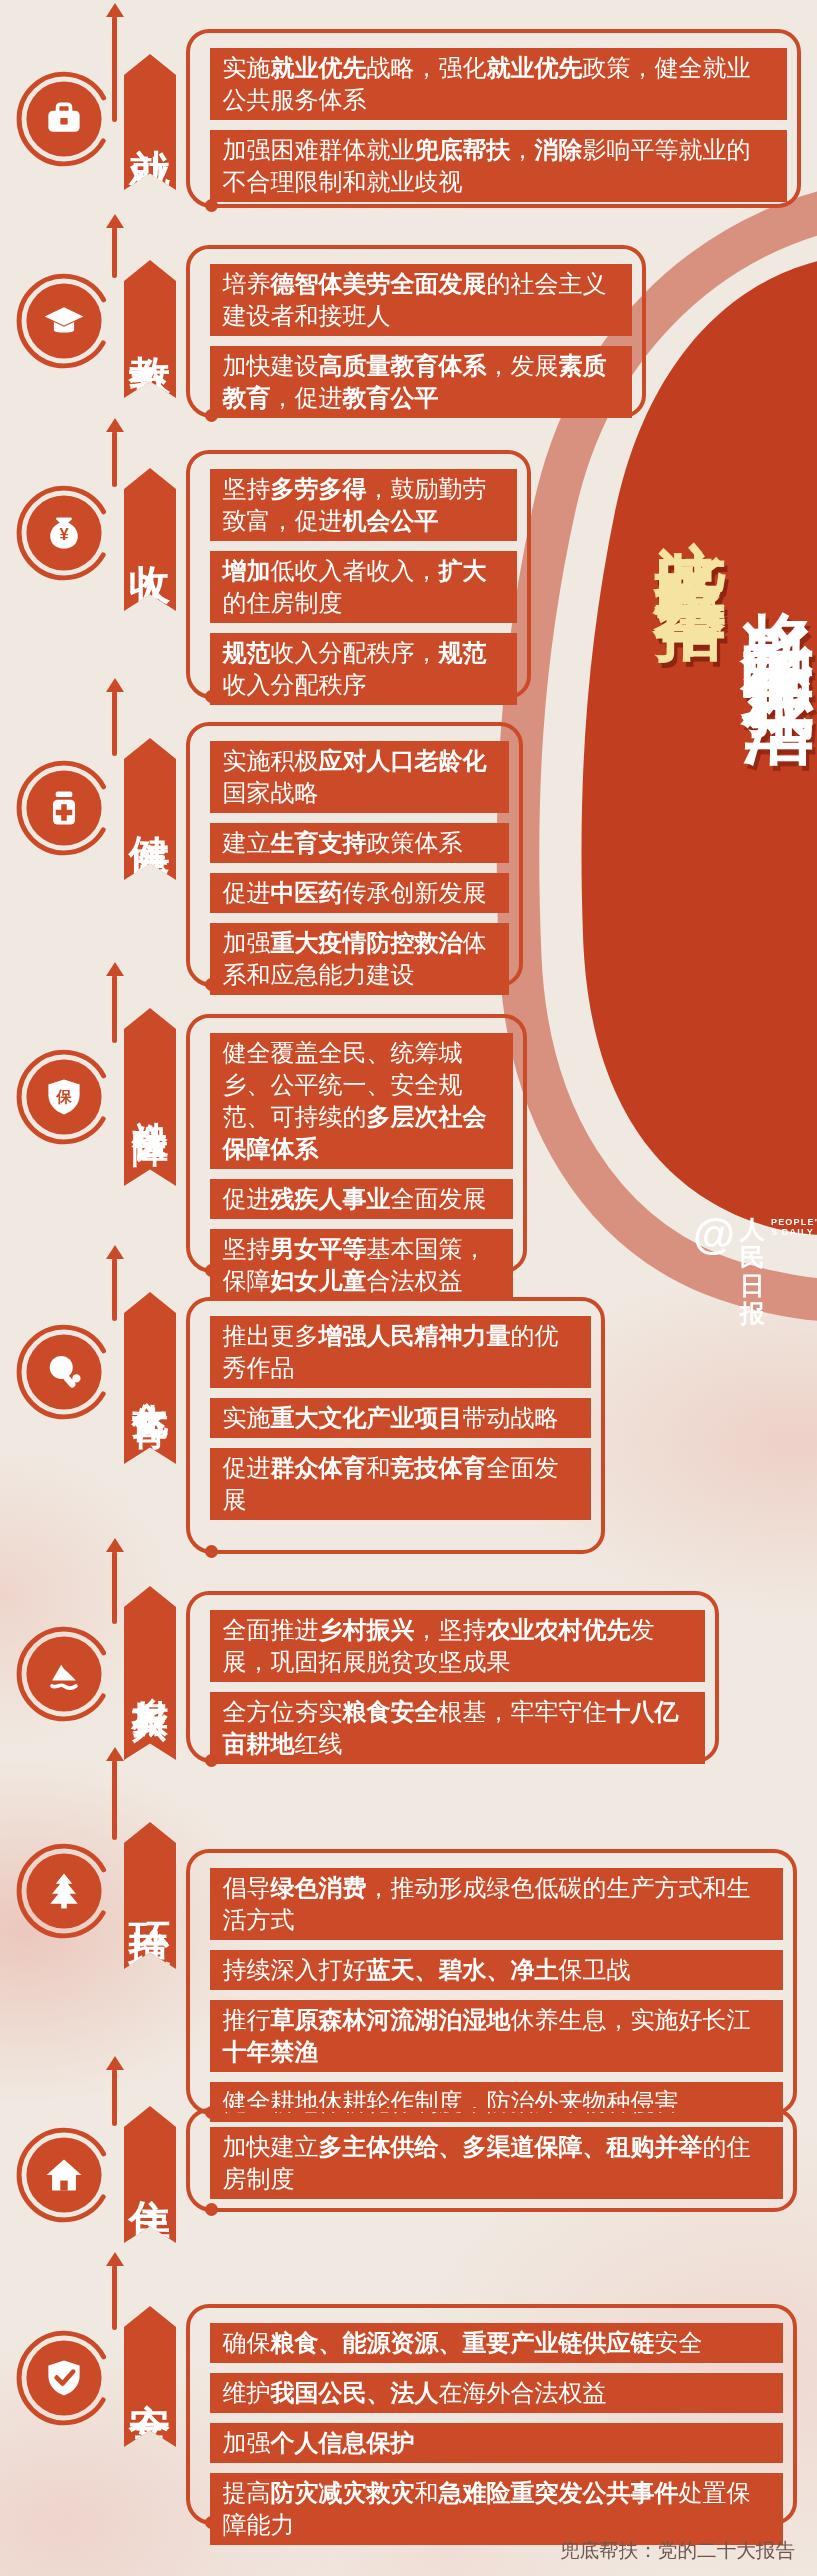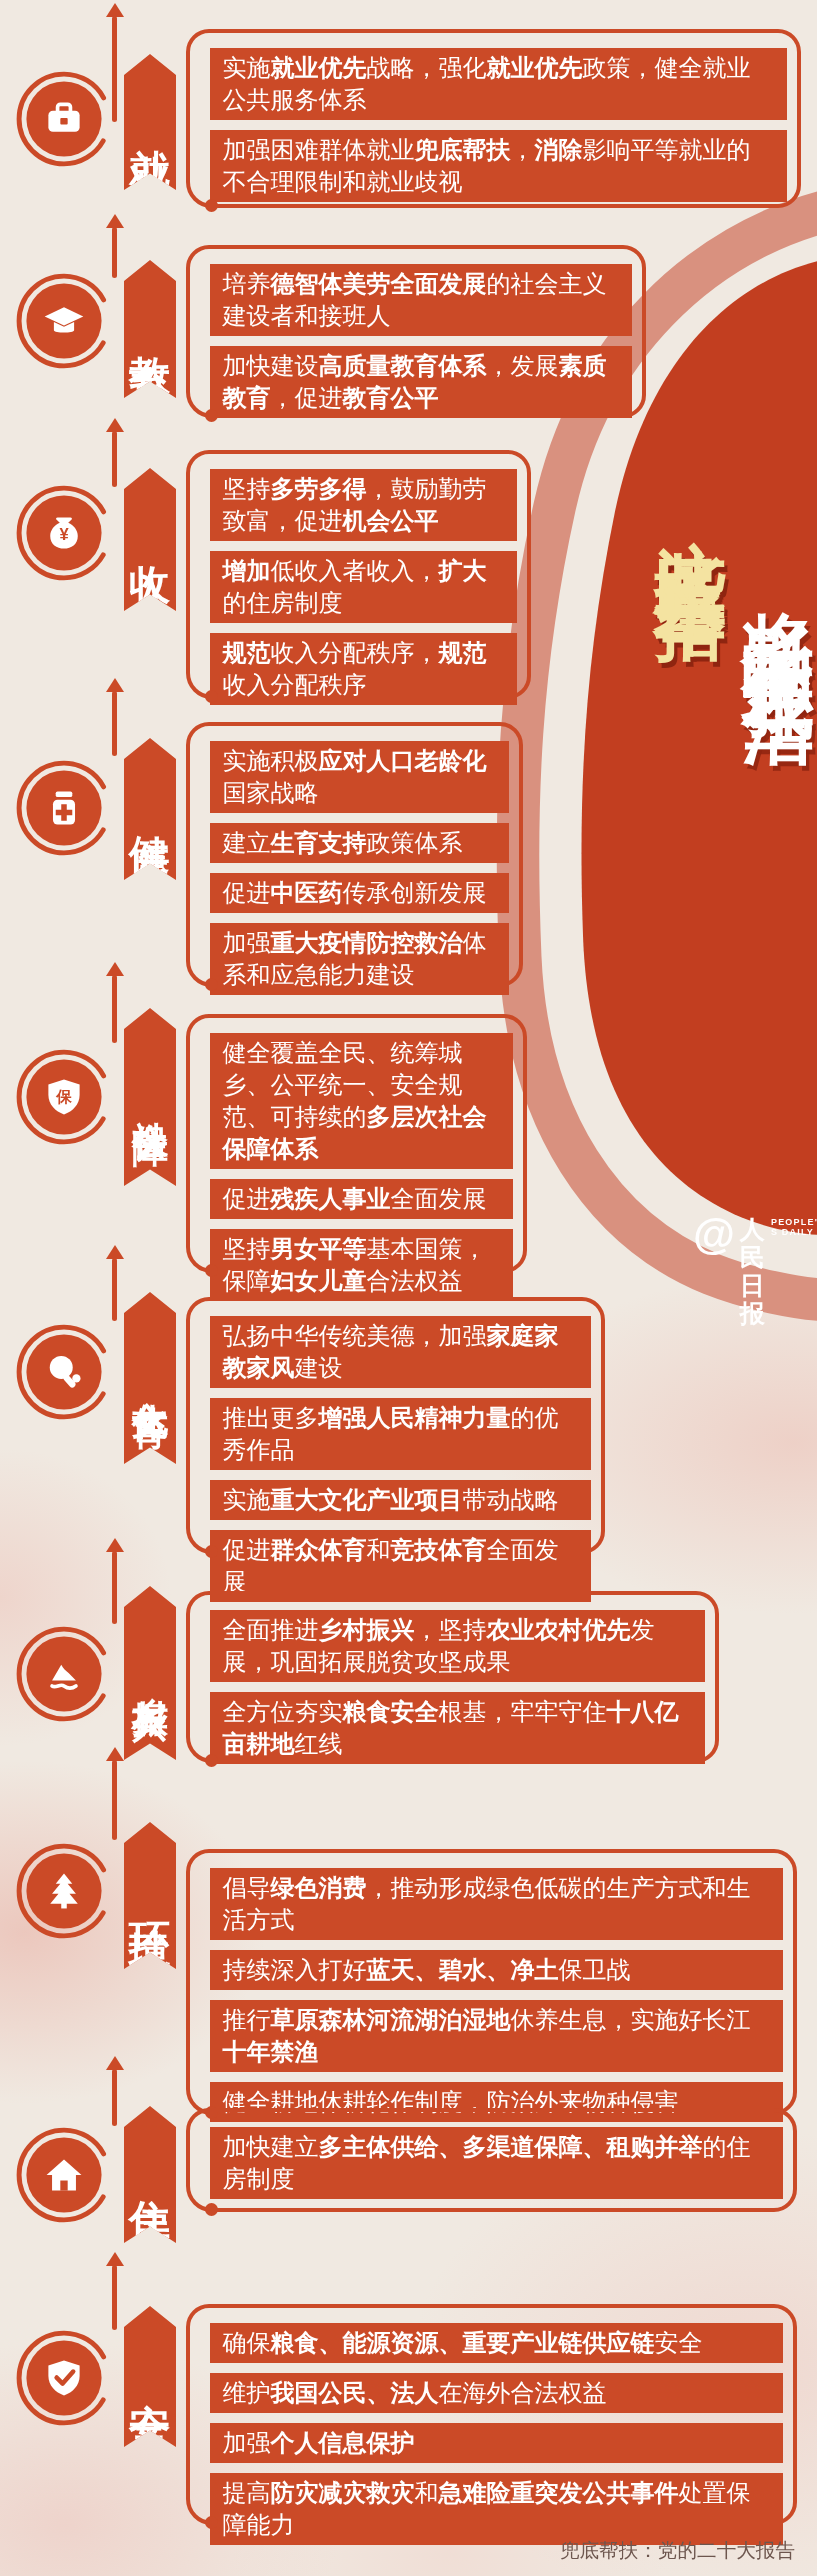--- a/index.html
+++ b/index.html
@@ -177,7 +177,6 @@
           <span>文化体育</span>
         </div>
         <div class="panel" style="top: 1297px; height: 257px; width: 419px;">
-          <div class="msg"><span>弘扬中华传统美德，加强</span><span class="b">家庭家教家风</span><span>建设</span></div>
           <div class="msg"><span>推出更多</span><span class="b">增强人民精神力量</span><span>的优秀作品</span></div>
           <div class="msg"><span>实施</span><span class="b">重大文化产业项目</span><span>带动战略</span></div>
           <div class="msg"><span>促进</span><span class="b">群众体育</span><span>和</span><span class="b">竞技体育</span><span>全面发展</span></div>

